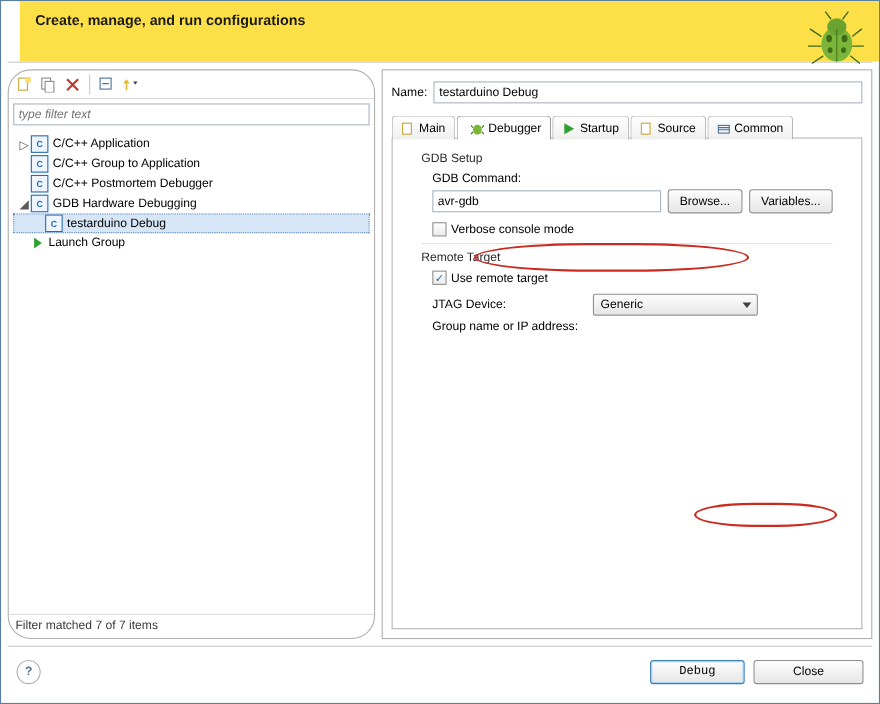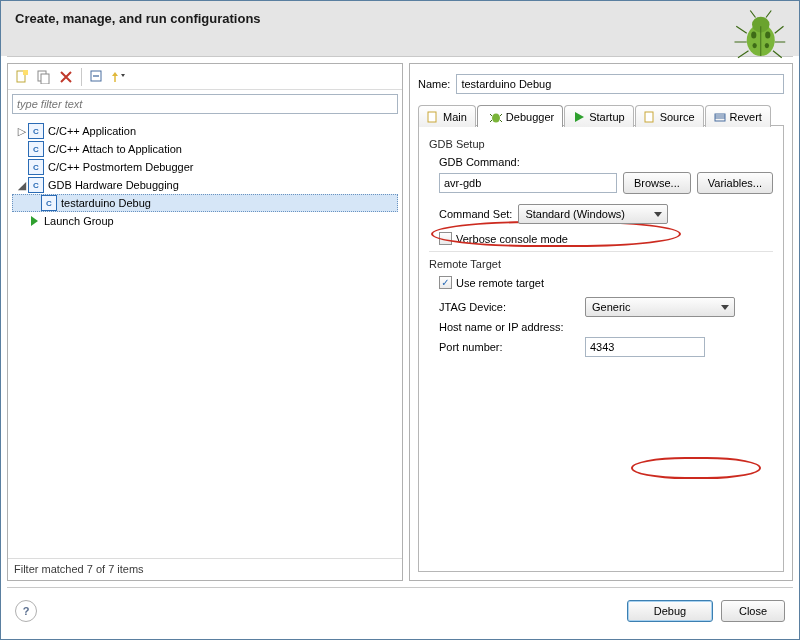--- a/index.html
+++ b/index.html
@@ -9,7 +9,7 @@
   .titlebar .icon { width: 16px; height: 16px; margin-right: 6px; }
   .titlebar .title { flex: 1; color: #1a1a1a; font-size: 12px; }
   .closebtn { width: 44px; height: 18px; background: linear-gradient(#e9a197,#d1513a 45%,#c0392b 46%,#cf5b45); border: 1px solid #8e2b1d; border-radius: 2px; display:flex; align-items:center; justify-content:center; color:#fff; font-weight:bold; font-size:12px;}
-  .header { padding: 10px 14px 30px 14px; position: relative; background:#e5e5e5; }
+  .header { padding: 10px 14px 30px 14px; position: relative; background:#fde047;margin-left:17px; }
   .header h1 { margin:0; font-size: 13px; font-weight: bold; color:#1a1a1a; }
   .bug { position:absolute; right:12px; top:6px; width:56px; height:56px; }
   .bug svg { width:100%; height:100%; }

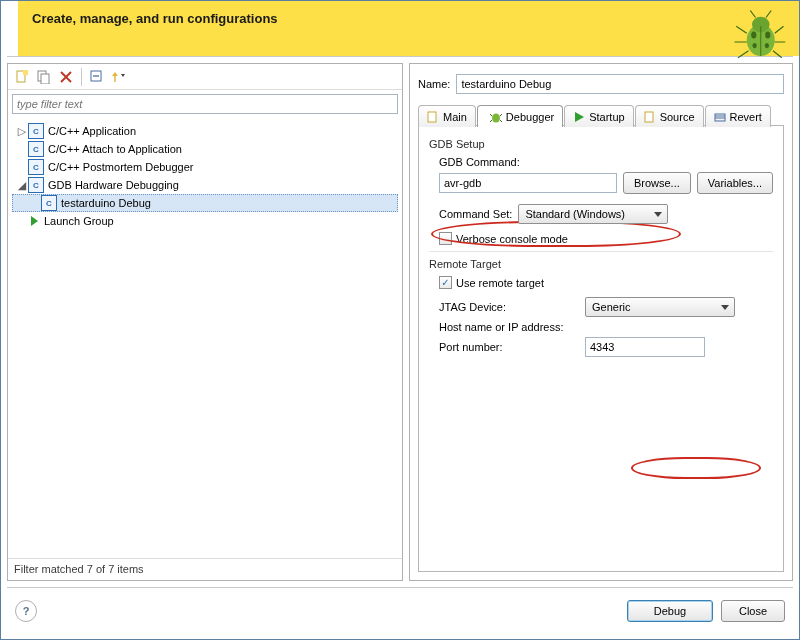--- a/index.html
+++ b/index.html
@@ -16,7 +16,7 @@
   .sep { height:1px; background:#c9c9c9; margin:0 6px; }
   .body { flex:1; display:flex; padding:6px 6px 0 6px; gap:6px; min-height:0;}
   .panel { background:#fff; border:1px solid #b0b0b0; display:flex; flex-direction:column; min-height:0;}
-  .left { width: 396px; }
+  .left { width: 334px; border-radius: 21px; }
   .right { flex:1;justify-content:space-between; }
   .toolbar { height: 26px; border-bottom:1px solid #dcdcdc; display:flex; align-items:center; padding:0 4px; gap:2px;}
   .tbtn { width:20px; height:20px; display:flex; align-items:center; justify-content:center; }

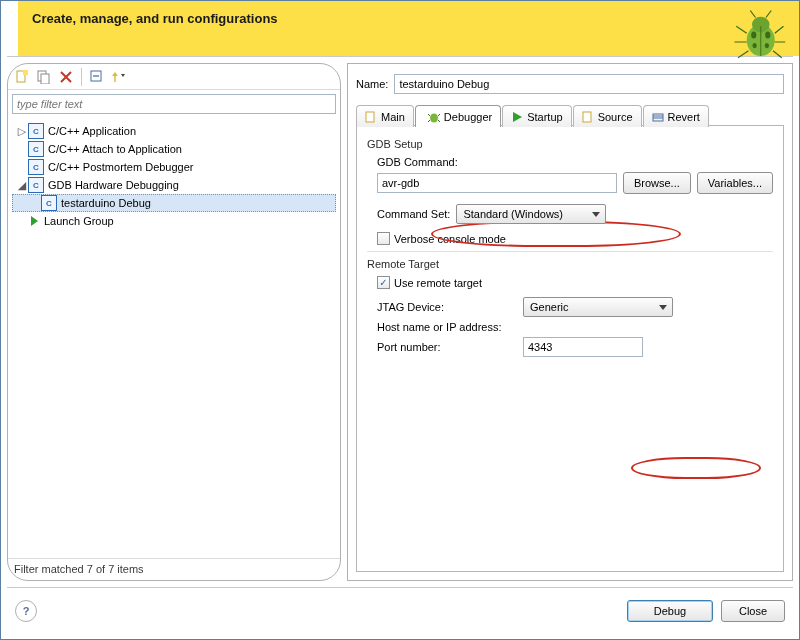--- a/index.html
+++ b/index.html
@@ -196,7 +196,7 @@
                 <rect x="1" y="3" width="10" height="7" fill="none" stroke="#4a6fa0"></rect>
                 <path d="M1 5 H11 M1 7 H11" stroke="#4a6fa0"></path>
               </svg></span>
-          <span>Revert</span>
+          <span>Common</span>
         </div>
       </div>
 

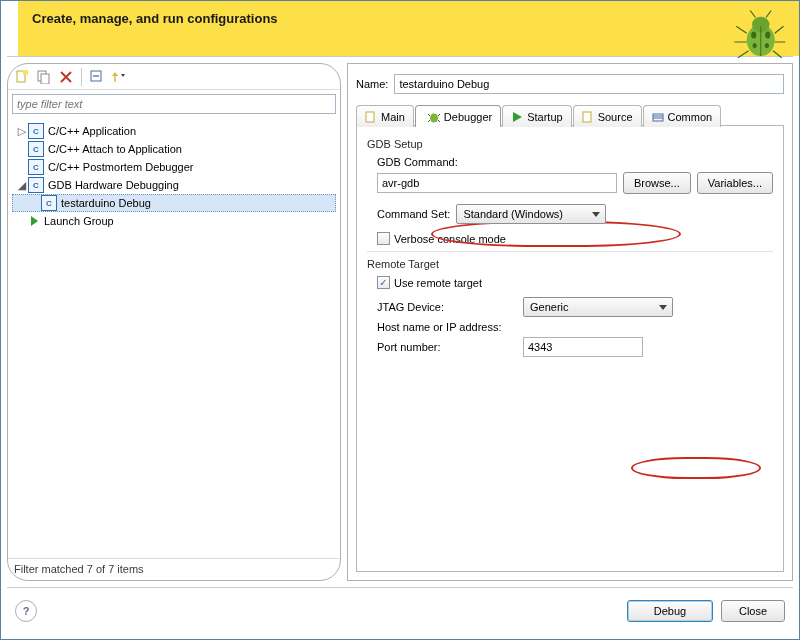--- a/index.html
+++ b/index.html
@@ -133,7 +133,7 @@
         <div class="tnode" style="padding-left:4px">
           <span class="tw"></span>
           <span class="cicon">C</span>
-          <span>C/C++ Attach to Application</span>
+          <span>C/C++ Group to Application</span>
         </div>
         <div class="tnode" style="padding-left:4px">
           <span class="tw"></span>

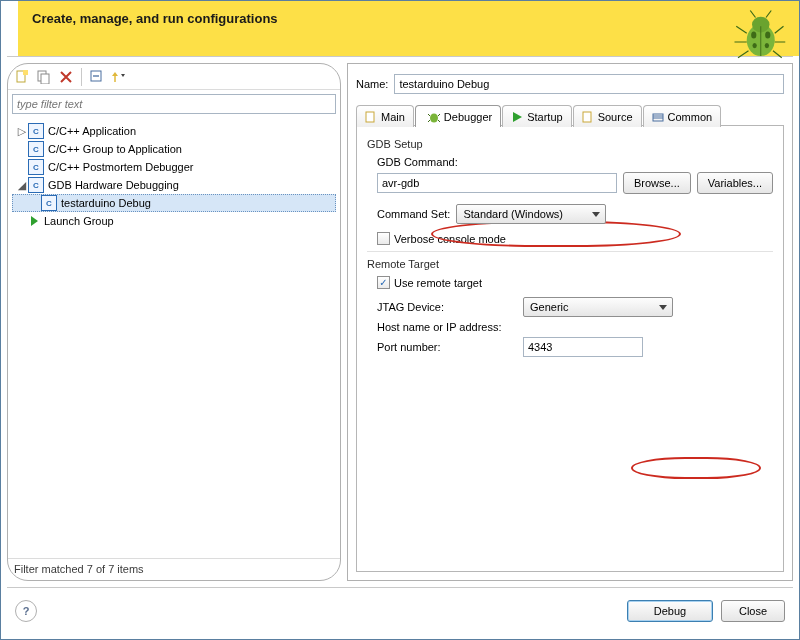--- a/index.html
+++ b/index.html
@@ -37,7 +37,7 @@
   .tab.active { background:#fff; z-index:2; border-color:#9a9a9a;padding-left:12px;}
   .tabstrip-line { position:absolute; left:8px; right:8px; bottom:0; height:1px; background:#b6b6b6;}
   .tabicon { width:12px; height:12px; display:inline-block;}
-  .tabpage { margin:0 8px 8px 8px; padding:8px 10px; border:1px solid #b6b6b6; border-top:none; flex:1; overflow:auto; }
+  .tabpage { margin:0 8px 8px 8px; padding:8px 26px; border:1px solid #b6b6b6; border-top:none; flex:1; overflow:auto; }
   .group-title { color:#2a2a2a; margin:4px 0 6px 0; }
   .row { display:flex; align-items:center; gap:6px; margin:4px 0;}
   .row label { white-space:nowrap; }

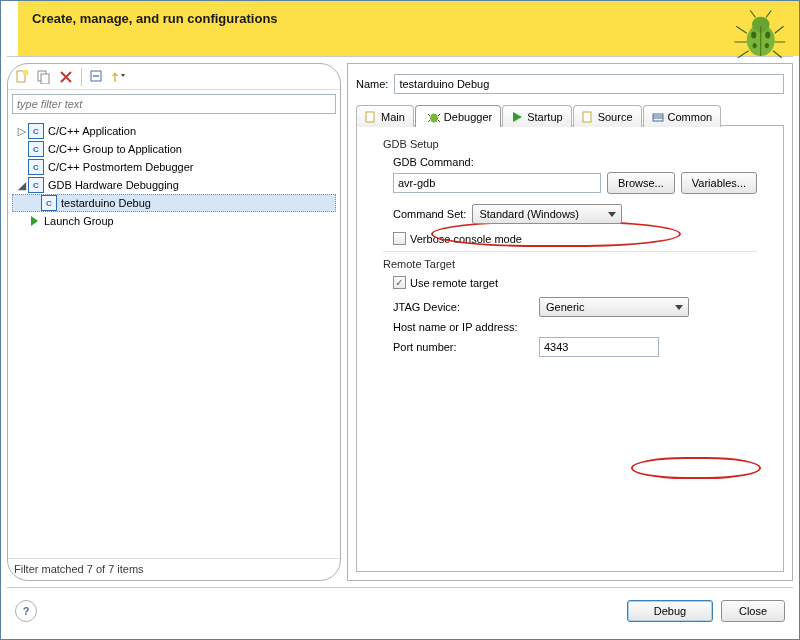--- a/index.html
+++ b/index.html
@@ -211,12 +211,6 @@
             <button class="btn">Browse...</button>
             <button class="btn">Variables...</button>
           </div>
-          <div class="row" style="margin-top:10px">
-            <label>Command Set:</label>
-            <div class="sel-combo" style="min-width:150px">
-                <span>Standard (Windows)</span>
-              </div>
-          </div>
           <div class="row chk" style="margin-top:8px">
             <span class="chkbox"></span>
             <label>Verbose console mode</label>

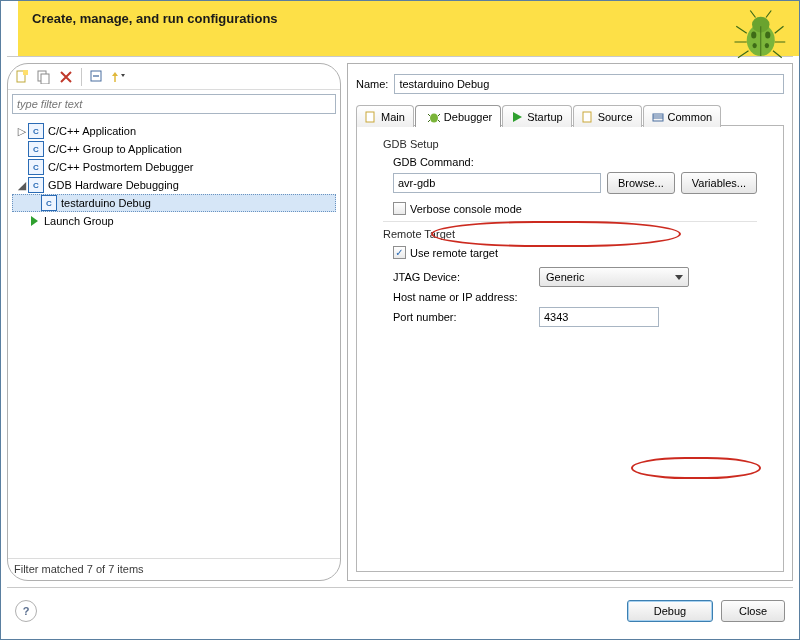--- a/index.html
+++ b/index.html
@@ -231,7 +231,7 @@
               </div>
           </div>
           <div class="row">
-            <label style="width:140px">Host name or IP address:</label>
+            <label style="width:140px">Group name or IP address:</label>
           </div>
           <div class="row">
             <label style="width:140px">Port number:</label>

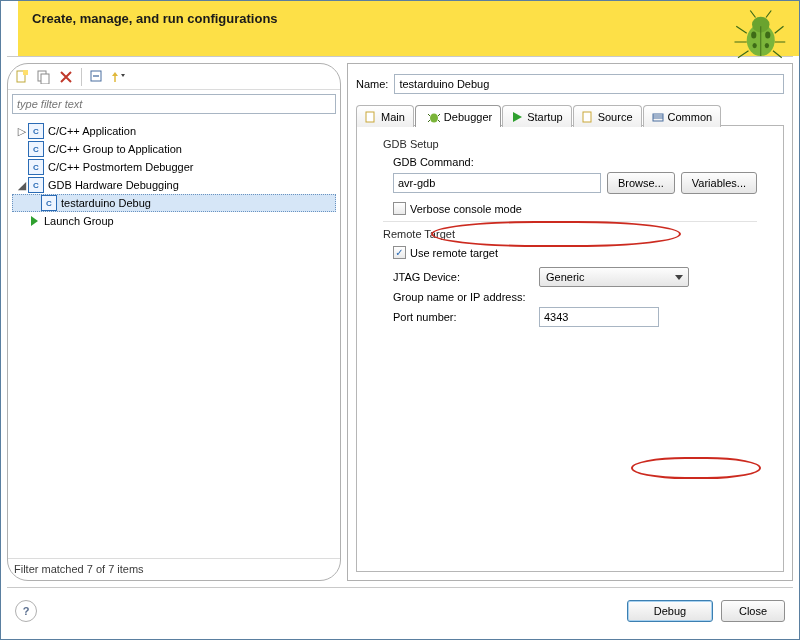--- a/index.html
+++ b/index.html
@@ -233,10 +233,6 @@
           <div class="row">
             <label style="width:140px">Group name or IP address:</label>
           </div>
-          <div class="row">
-            <label style="width:140px">Port number:</label>
-            <input class="txt" style="width: 120px;" value="4343">
-          </div>
         </div>
       </div>
 

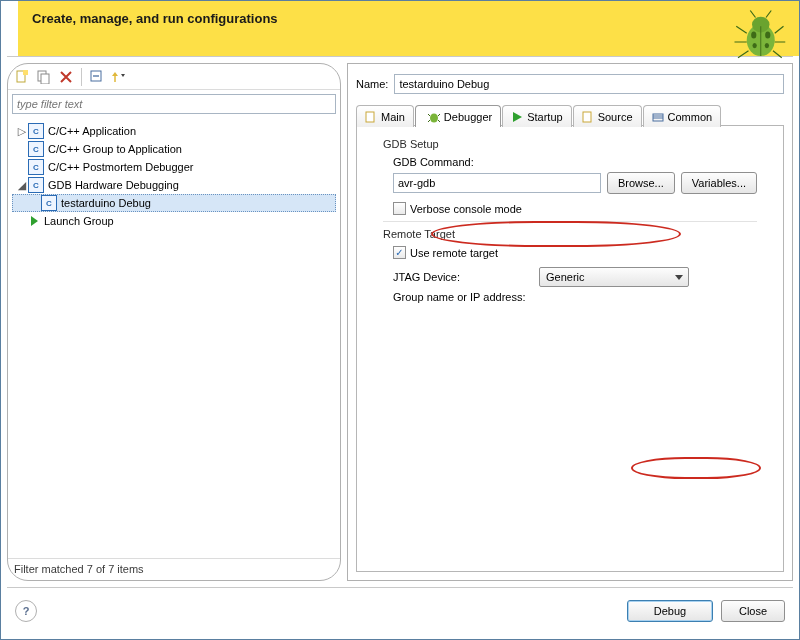--- a/index.html
+++ b/index.html
@@ -43,7 +43,7 @@
   .row label { white-space:nowrap; }
   .txt { height:20px; border:1px solid #a8b5c3; padding:2px 4px; background:#fff;}
   .btn { height:22px; border:1px solid #8f8f8f; border-radius:3px; background:linear-gradient(#fdfdfd,#e6e6e6); padding:0 10px; display:inline-flex; align-items:center;}
-  .btn.def { border:1px solid #3c7fb1; box-shadow:0 0 0 1px #a7d1f0 inset;}
+  .btn.def { border:1px solid #3c7fb1; box-shadow:0 0 0 1px #a7d1f0 inset;font-family:Liberation Mono, monospace;}
   .btn.dis { color:#9a9a9a; }
   .sel-combo { height:20px; border:1px solid #8f8f8f; border-radius:2px; background:linear-gradient(#fdfdfd,#e6e6e6); padding:0 18px 0 6px; display:inline-flex; align-items:center; position:relative; min-width:70px;}
   .sel-combo::after { content:""; position:absolute; right:5px; top:7px; border-left:4px solid transparent; border-right:4px solid transparent; border-top:5px solid #424242;}

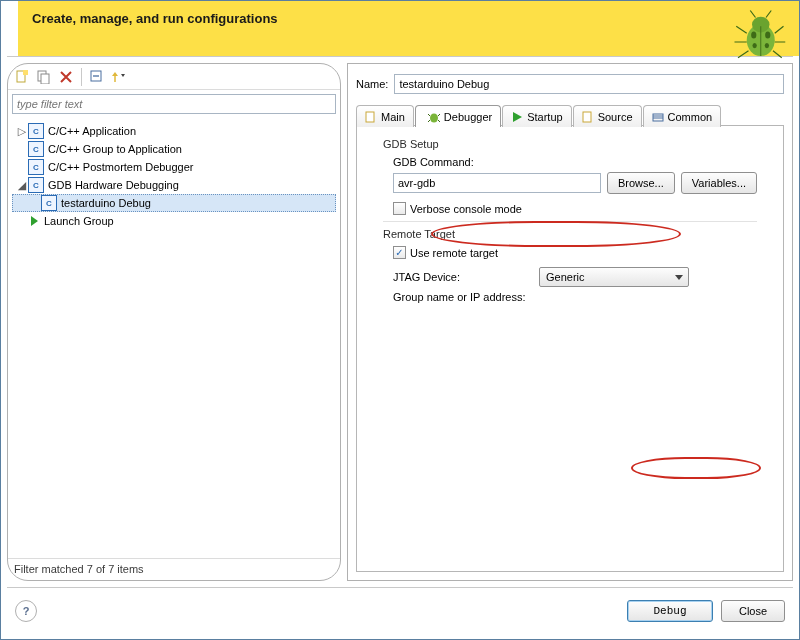--- a/index.html
+++ b/index.html
@@ -243,7 +243,7 @@
     <div class="help">?</div>
     <div class="spacer"></div>
     <button class="btn def" style="width:86px; justify-content:center; margin-right:8px">Debug</button>
-    <button class="btn" style="width:64px; justify-content:center">Close</button>
+    <button class="btn" style="width:100px; justify-content:center">Close</button>
   </div>
 
 </div>

